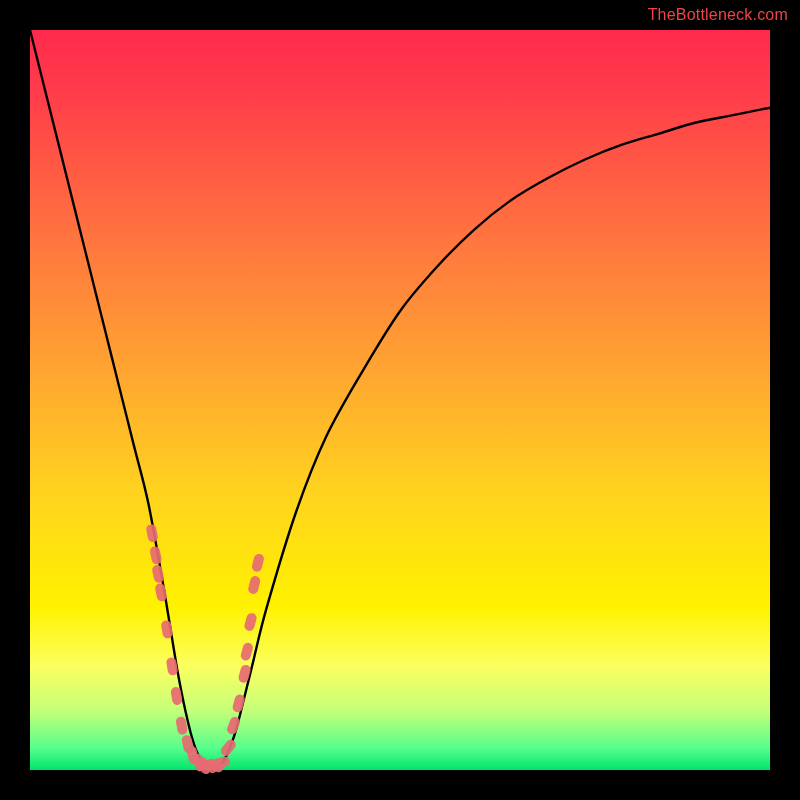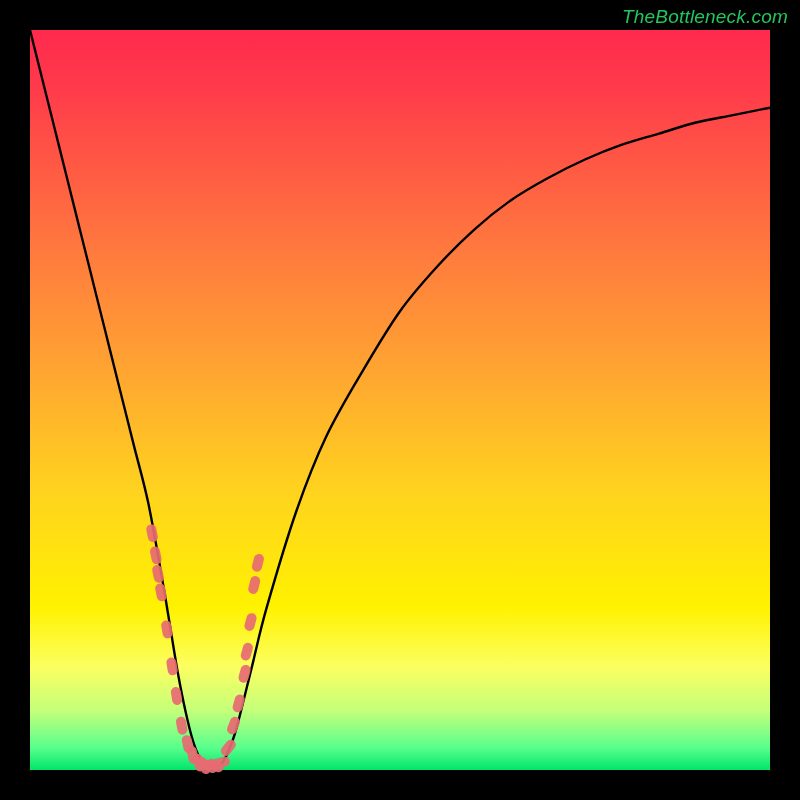--- a/index.html
+++ b/index.html
@@ -43,12 +43,11 @@
     position: absolute;
     top: 6px;
     right: 12px;
-    color: #22c55e;
-    font-size: 19px;
+    color: #ef4444;
+    font-size: 16px;
     letter-spacing: 0.2px;
     font-weight: 400;
     user-select: none;
-    font-style: italic;
   }
   svg.curve {
     position: absolute;

